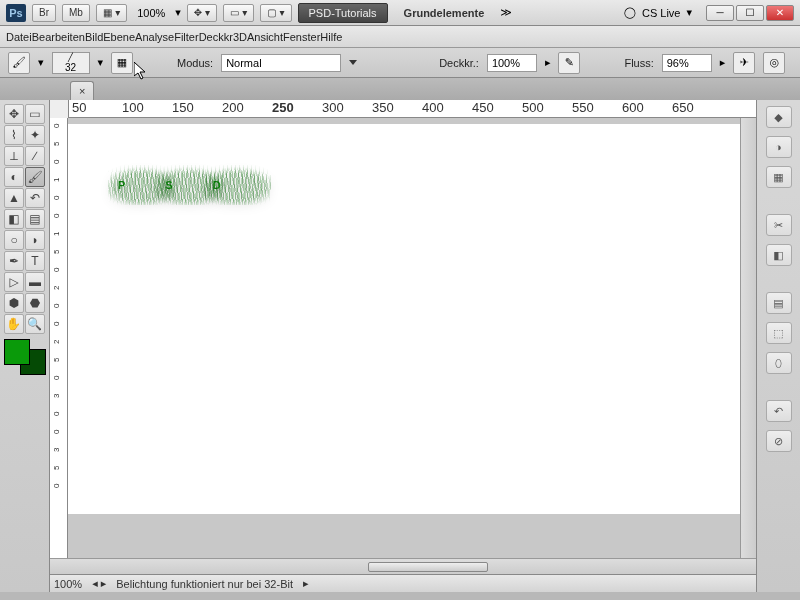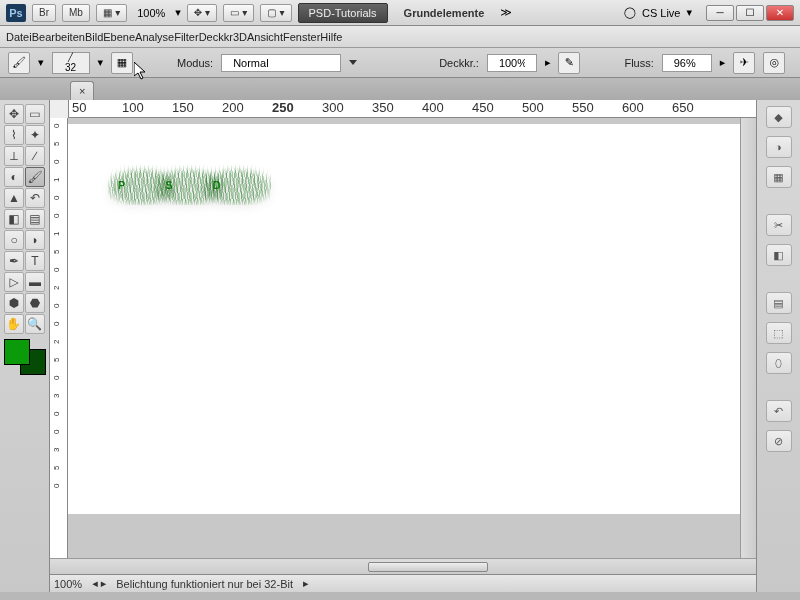--- a/index.html
+++ b/index.html
@@ -18,7 +18,7 @@
 .menubar span{color:#222;}
 .optionsbar{height:30px;background:linear-gradient(#d8d8d8,#c8c8c8);border-bottom:1px solid #888;display:flex;align-items:center;padding:0 8px;gap:8px;position:relative;}
 .brush-icon{width:22px;height:22px;border:1px solid #999;background:#eee;border-radius:2px;display:flex;align-items:center;justify-content:center;}
-.opt-input{background:#fff;border:1px solid #999;height:18px;padding:0 11px;min-width:50px;}
+.opt-input{background:#fff;border:1px solid #999;height:18px;padding:0 4px;min-width:50px;}
 .opt-label{color:#222;margin-left:36px;}
 .dropdown-arrow{width:0;height:0;border-left:4px solid transparent;border-right:4px solid transparent;border-top:5px solid #333;}
 .tab-strip{height:22px;background:linear-gradient(#bbb,#aaa);display:flex;align-items:flex-end;padding-left:70px;}

